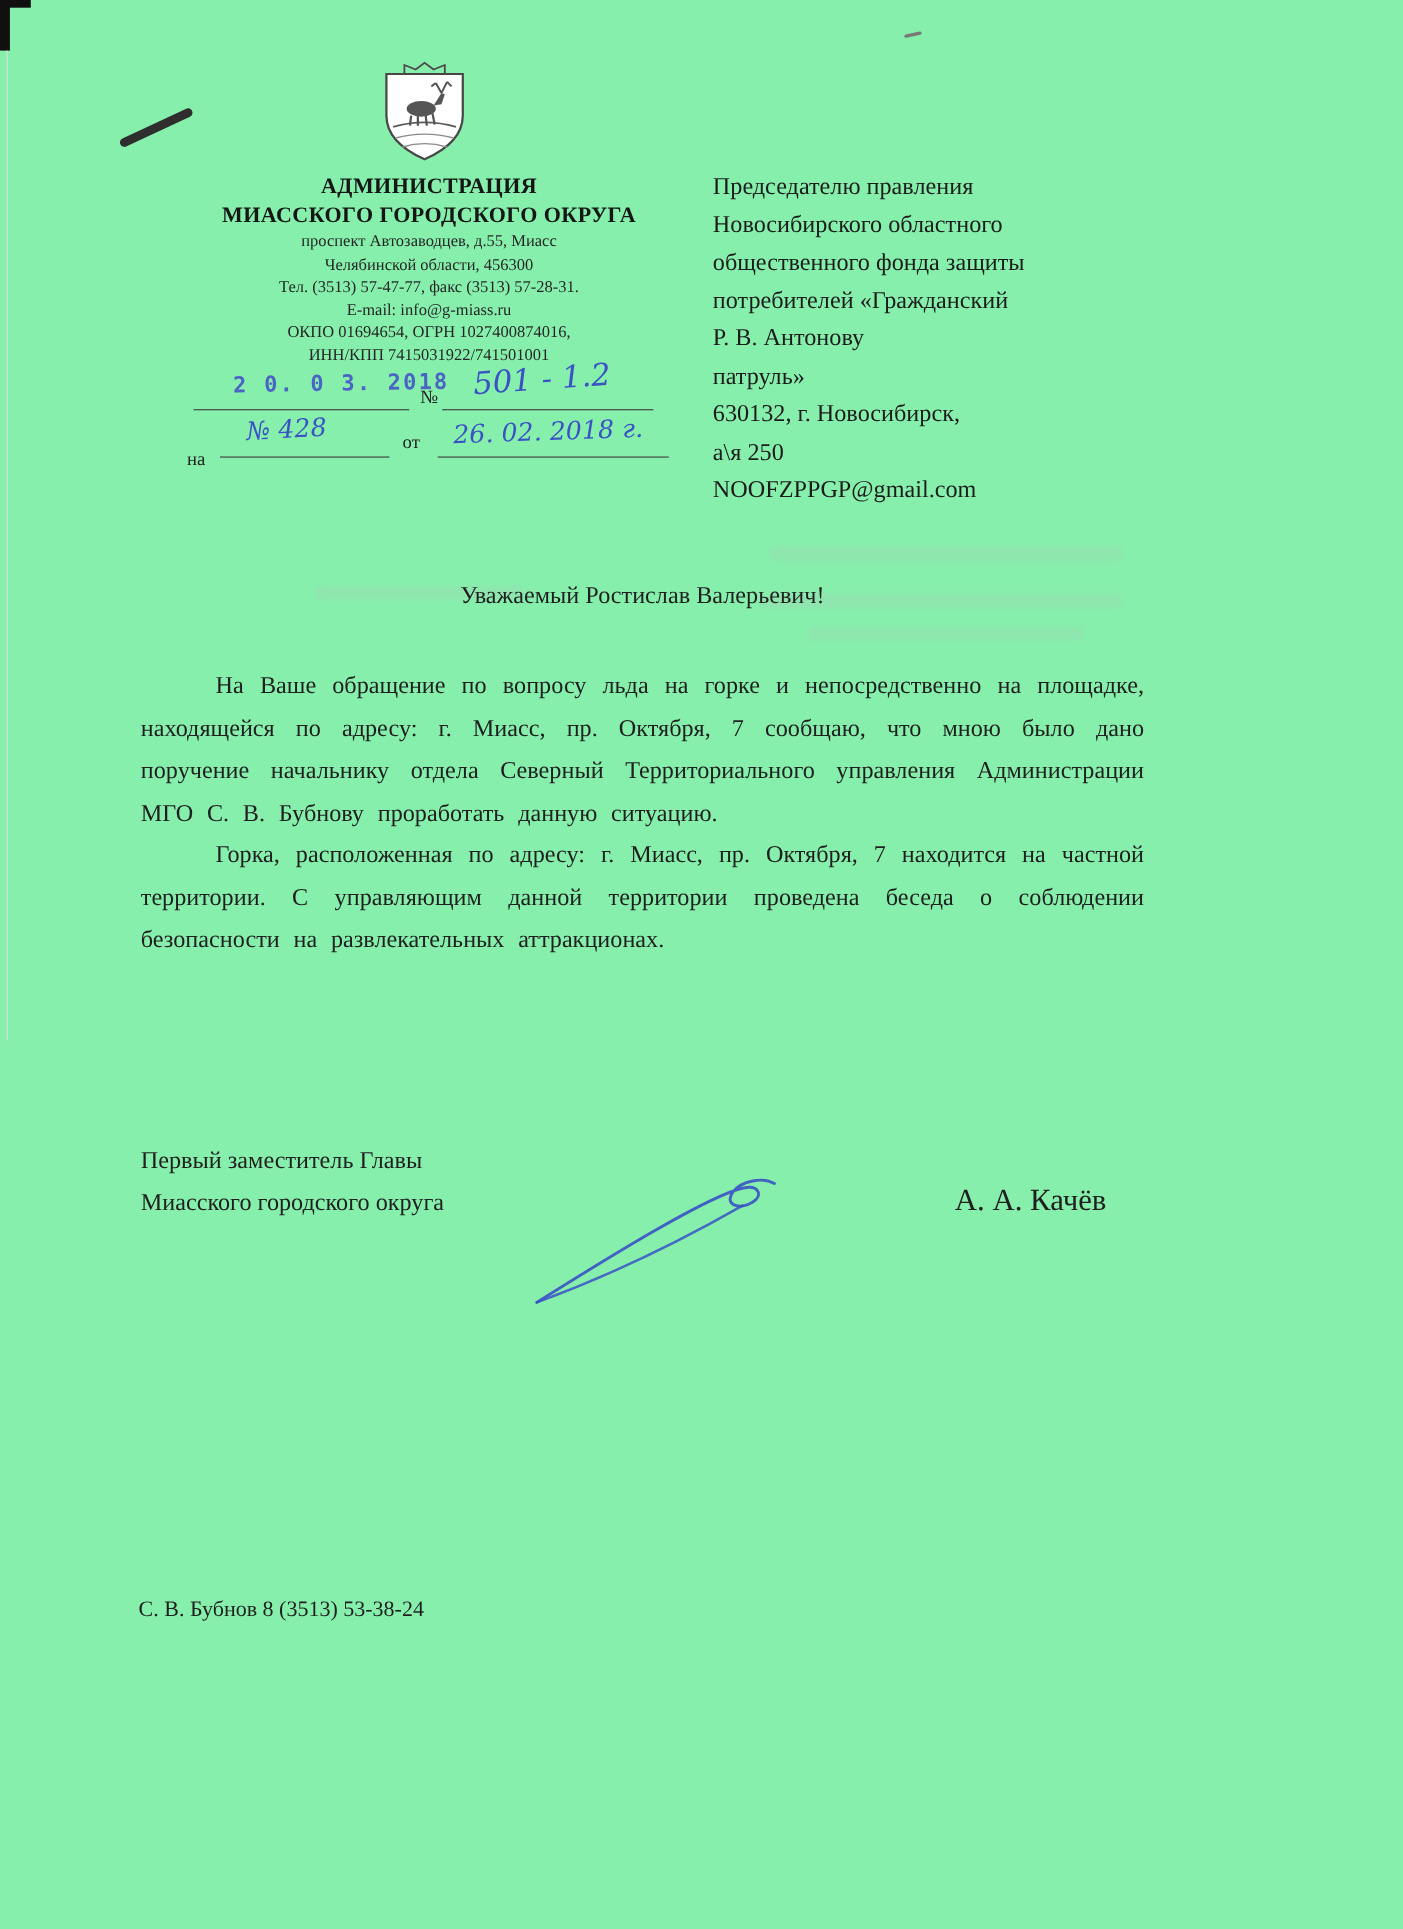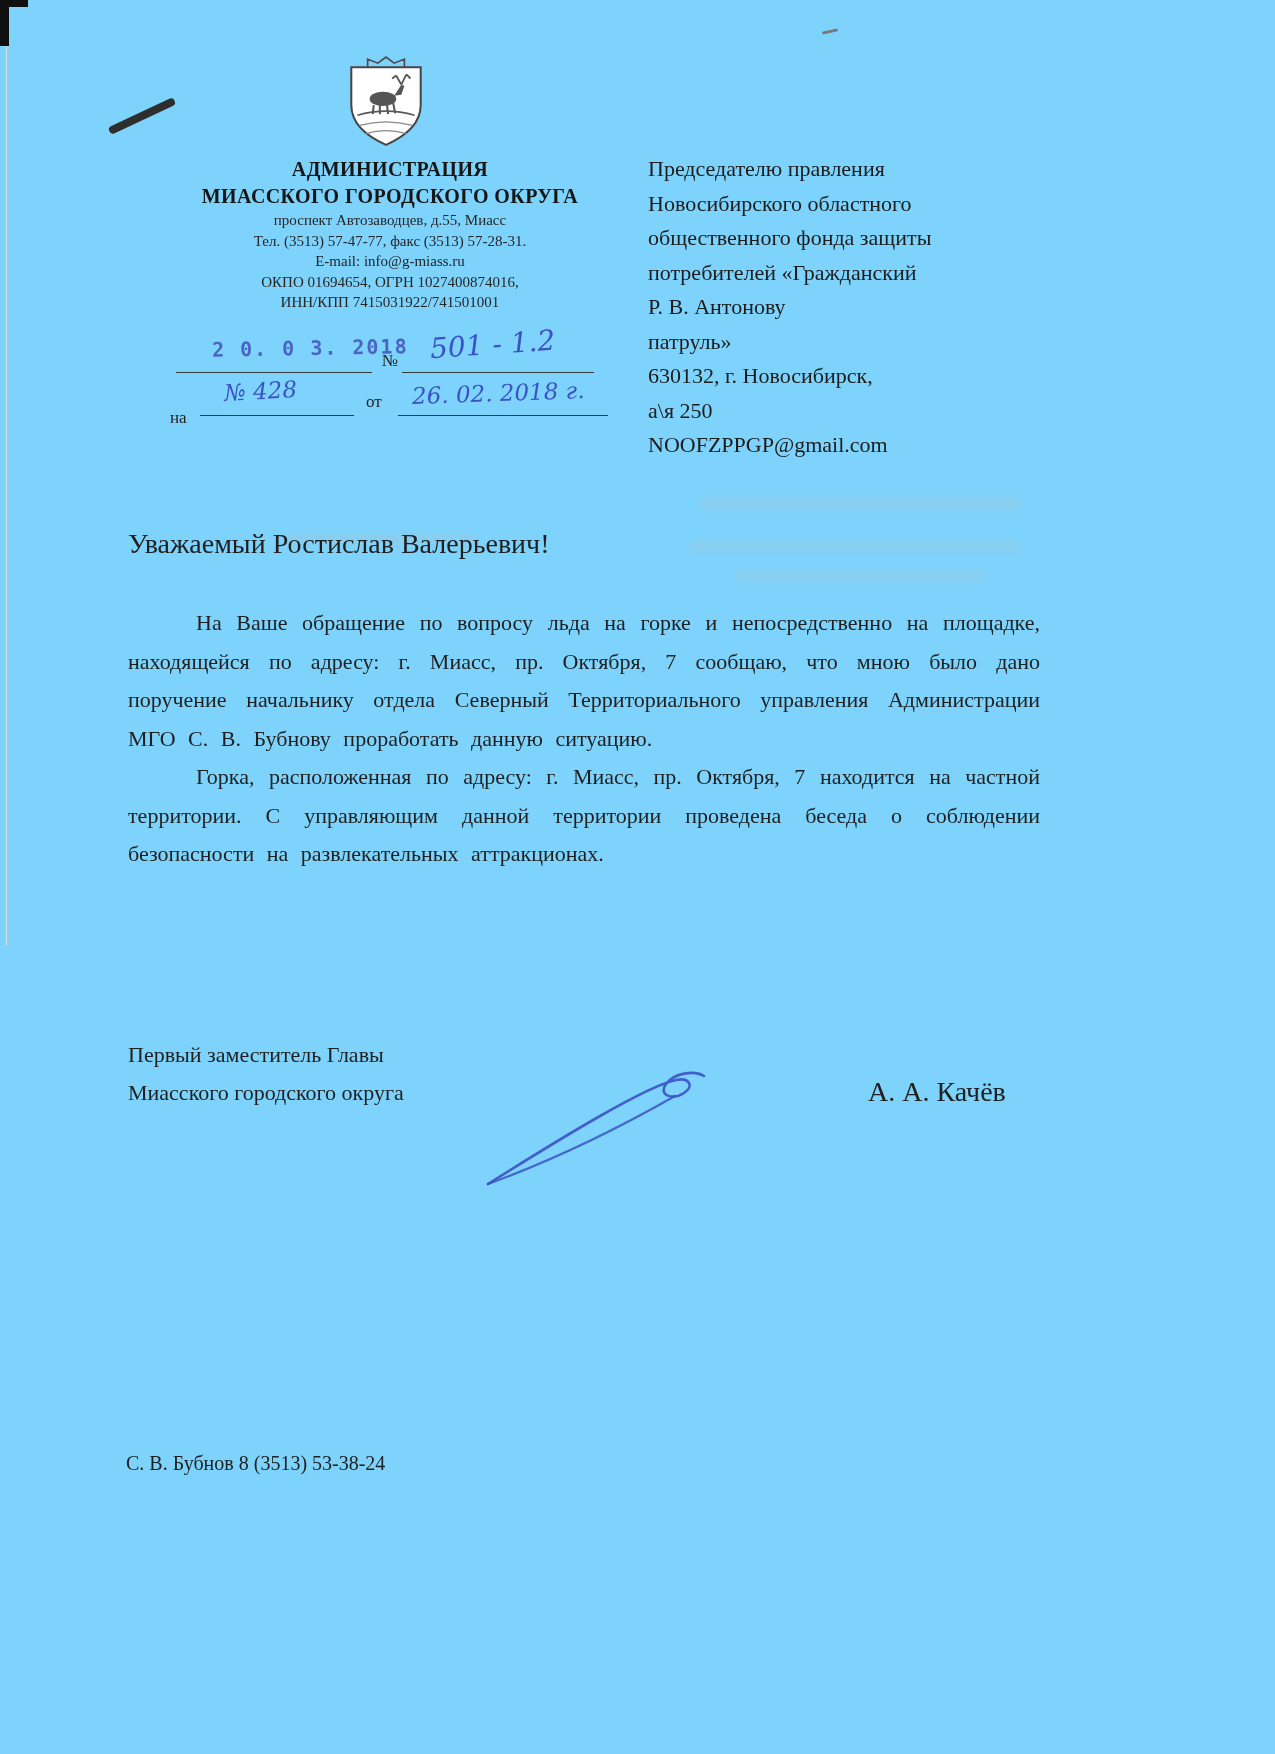--- a/index.html
+++ b/index.html
@@ -6,7 +6,7 @@
   .page{
     position:relative;
     width:1275px;height:1754px;
-    background:#7dd3fc;
+    background:#86efac;
     overflow:hidden;
     font-family:"Liberation Serif", serif;
     color:#1f1f1f;

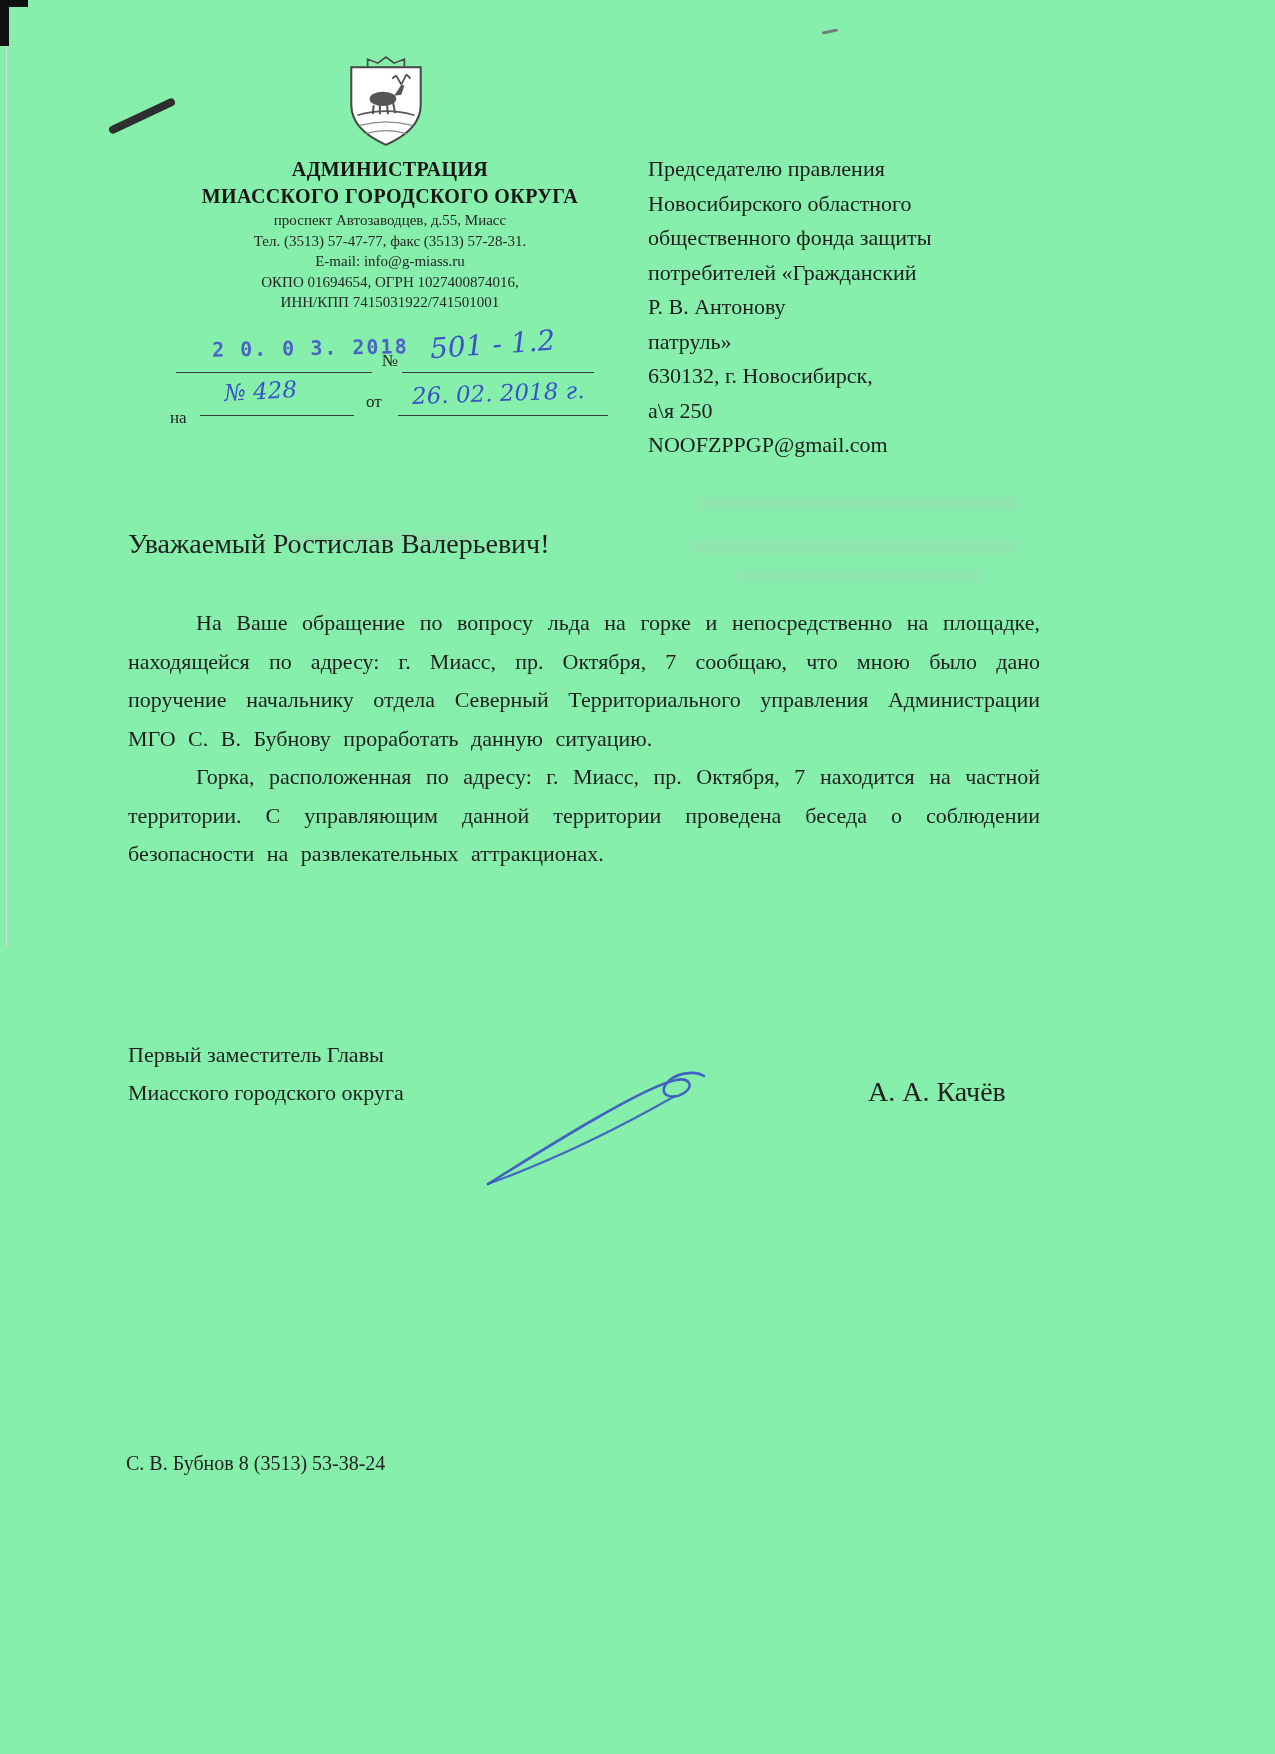--- a/index.html
+++ b/index.html
@@ -108,6 +108,7 @@
     <div class="org">АДМИНИСТРАЦИЯ</div>
     <div class="org">МИАССКОГО ГОРОДСКОГО ОКРУГА</div>
     <div class="sub">проспект Автозаводцев, д.55, Миасс</div>
+    <div class="sub">Челябинской области, 456300</div>
     <div class="sub">Тел. (3513) 57-47-77, факс (3513) 57-28-31.</div>
     <div class="sub">E-mail: info@g-miass.ru</div>
     <div class="sub">ОКПО 01694654, ОГРН 1027400874016,</div>

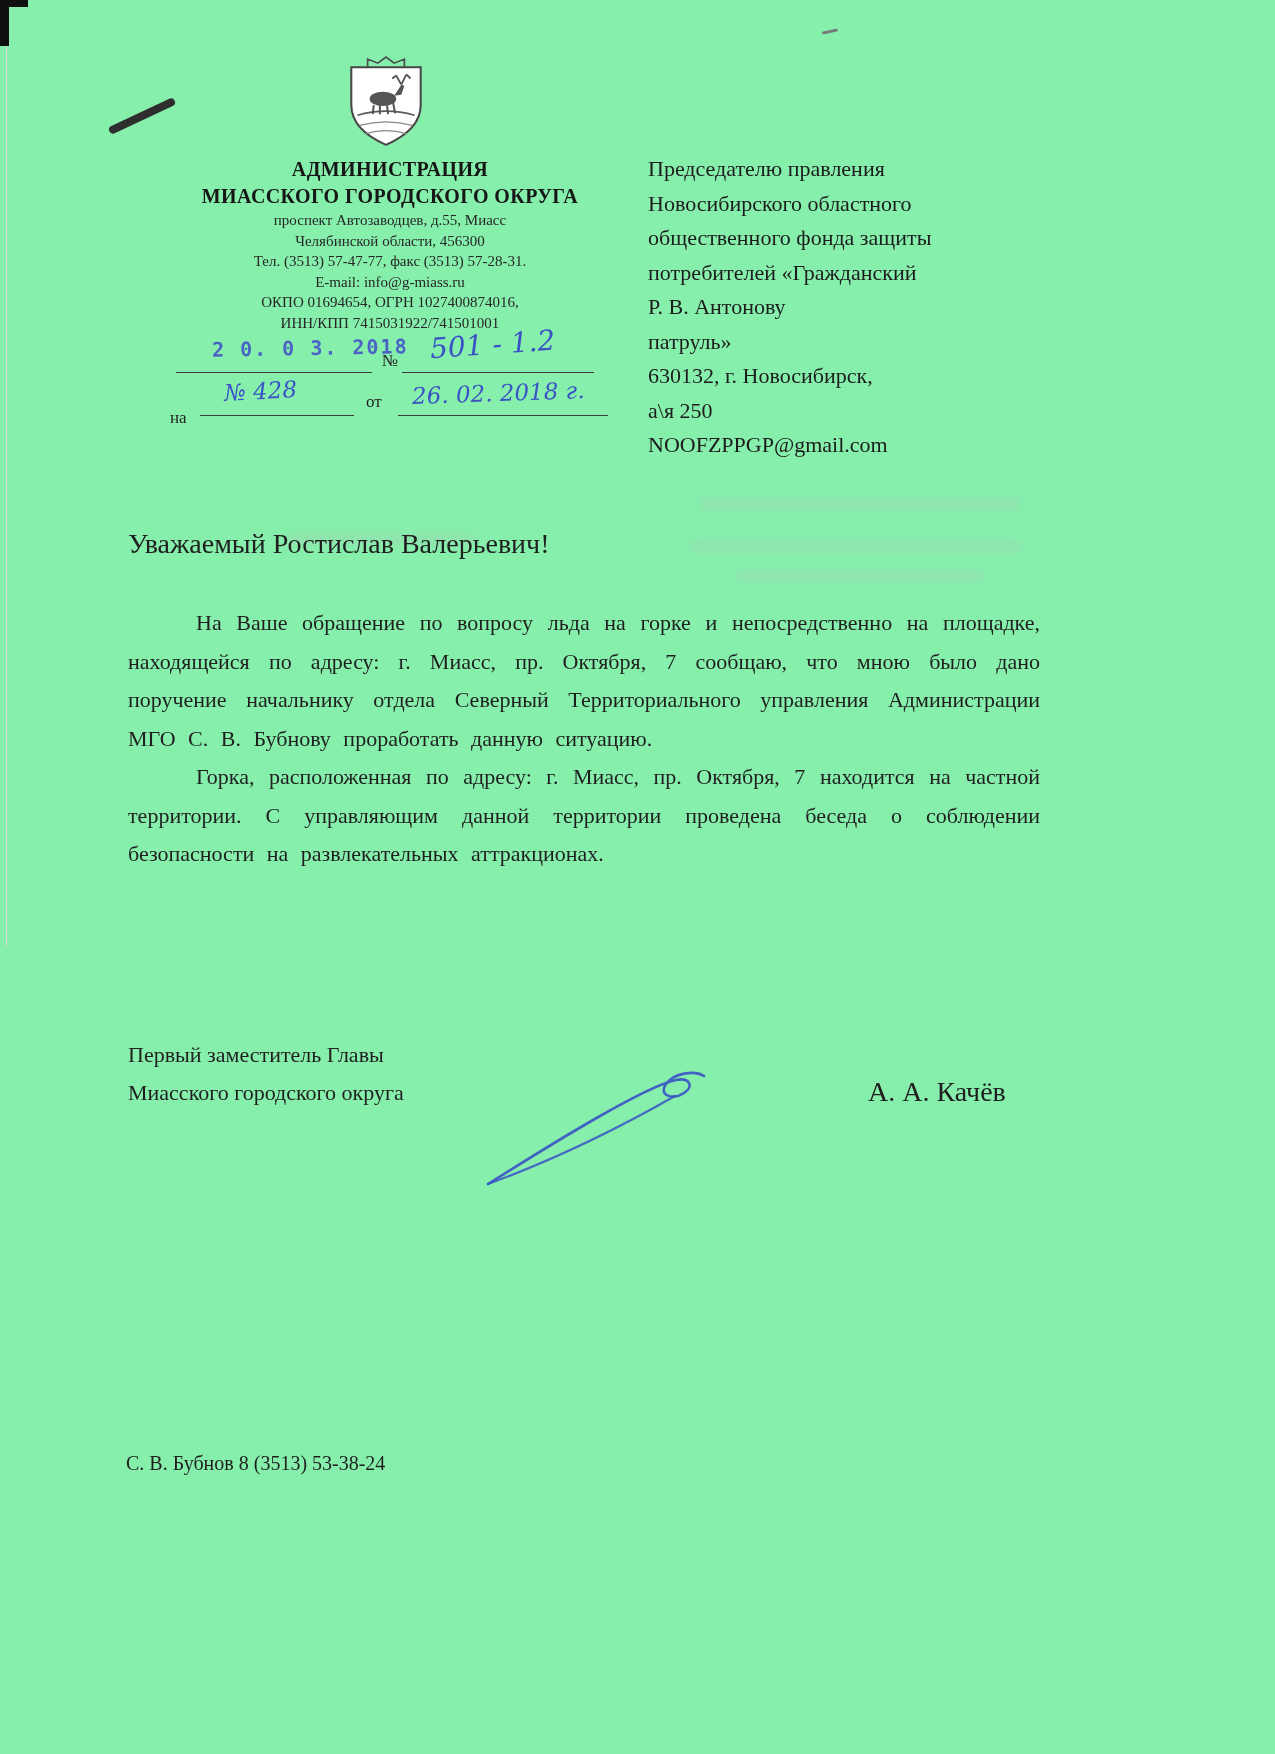--- a/index.html
+++ b/index.html
@@ -64,7 +64,7 @@
   .bleed-4{left:735px;top:570px;width:250px;height:12px;}
 
   
-  .salutation{position:absolute;left:128px;top:528px;width:912px;font-size:28px;}
+  .salutation{position:absolute;left:128px;top:528px;width:912px;text-align:center;font-size:22px;}
   .body-text{
     position:absolute;left:128px;top:604px;width:912px;
     font-size:22px;line-height:38.5px;

